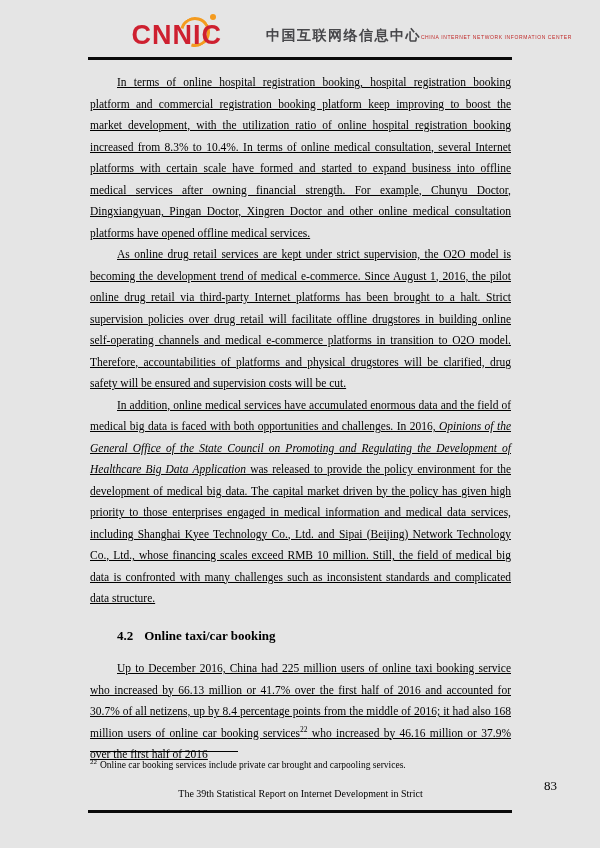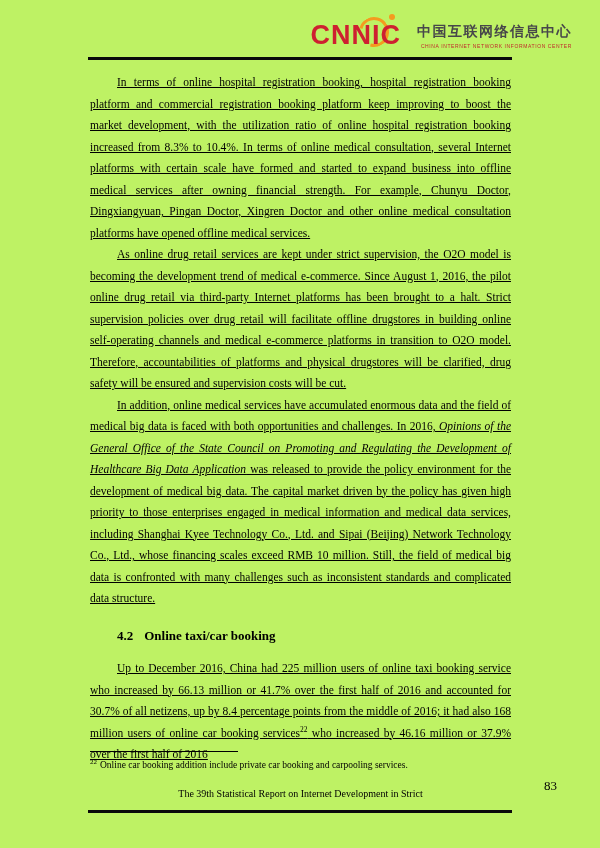--- a/index.html
+++ b/index.html
@@ -10,7 +10,7 @@
     font-family: "Liberation Serif", serif;
     color: #000;
   }
-  .page { position: relative; width: 600px; height: 848px; background: #bef264; overflow: hidden; }
+  .page { position: relative; width: 600px; height: 848px; background: #e5e5e5; overflow: hidden; }
 
   
   .header {

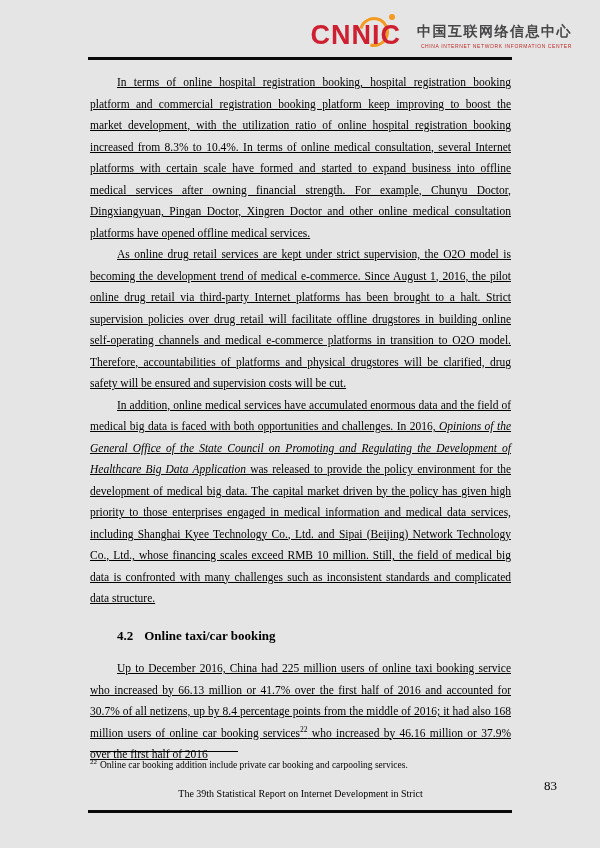--- a/index.html
+++ b/index.html
@@ -36,7 +36,7 @@
     font-weight: bold; font-size: 27px; line-height: 1;
     color: #ce2030; letter-spacing: 1px;
   }
-  .org { display: flex; flex-direction: column; align-items: flex-end; }
+  .org { display: flex; flex-direction: row; align-items: center; margin-left: 28px; }
   .org-cn {
     font-family: "DejaVu Sans", sans-serif;
     font-size: 14px; font-weight: bold; color: #47474a; letter-spacing: 1.5px;

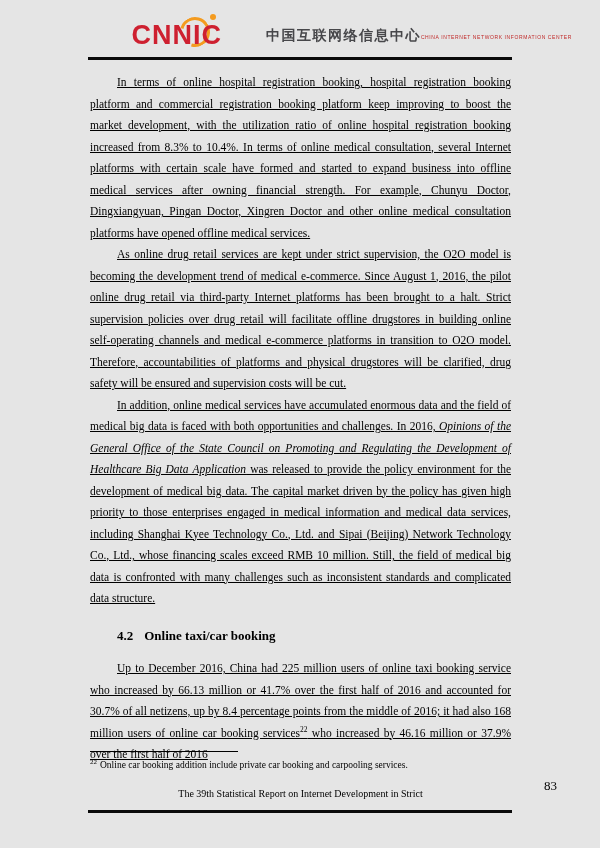--- a/index.html
+++ b/index.html
@@ -113,7 +113,7 @@
   <div class="footnote-area">
     <div class="footnote-rule"></div>
     <div class="footnote-text">
-      <sup>22</sup><span>Online car booking addition include private car booking and carpooling services.</span>
+      <sup>22</sup><span>Online car booking services include private car brought and carpooling services.</span>
     </div>
   </div>
 

